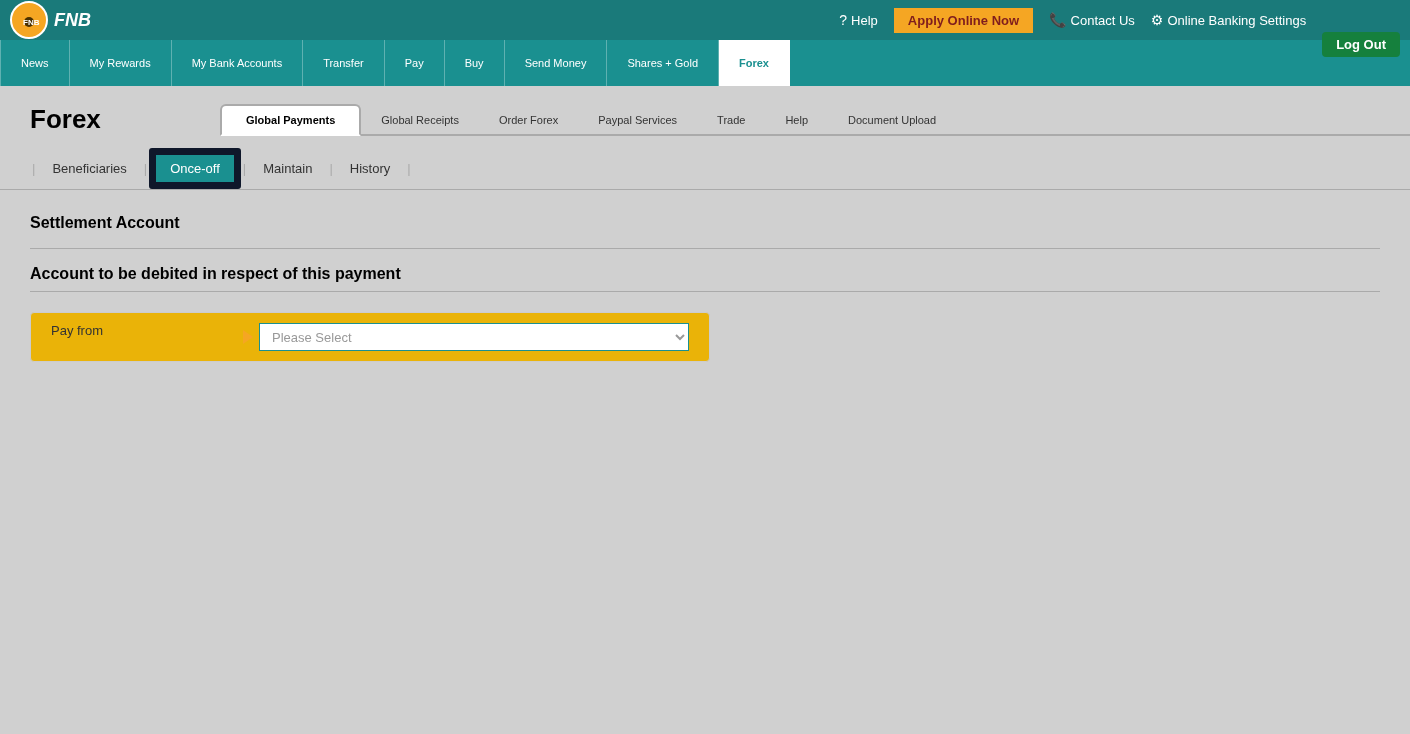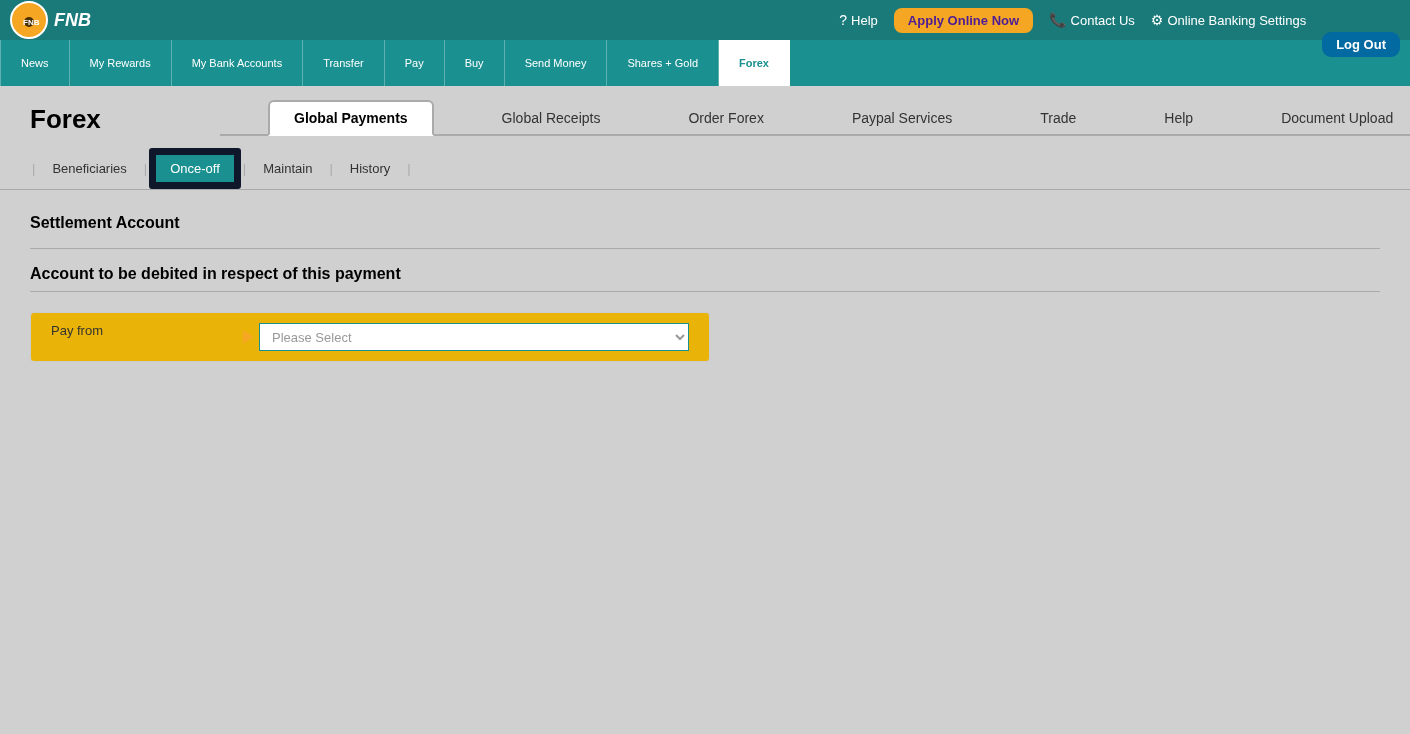--- a/index.html
+++ b/index.html
@@ -59,9 +59,9 @@
     }
     .btn-apply {
       background: #f5a623;
-      color: #4c1d95;
+      color: #7f1d1d;
       border: none;
-      border-radius: 8px;
+      border-radius: 0;
       padding: 5px 14px;
       font-size: 13px;
       font-weight: bold;

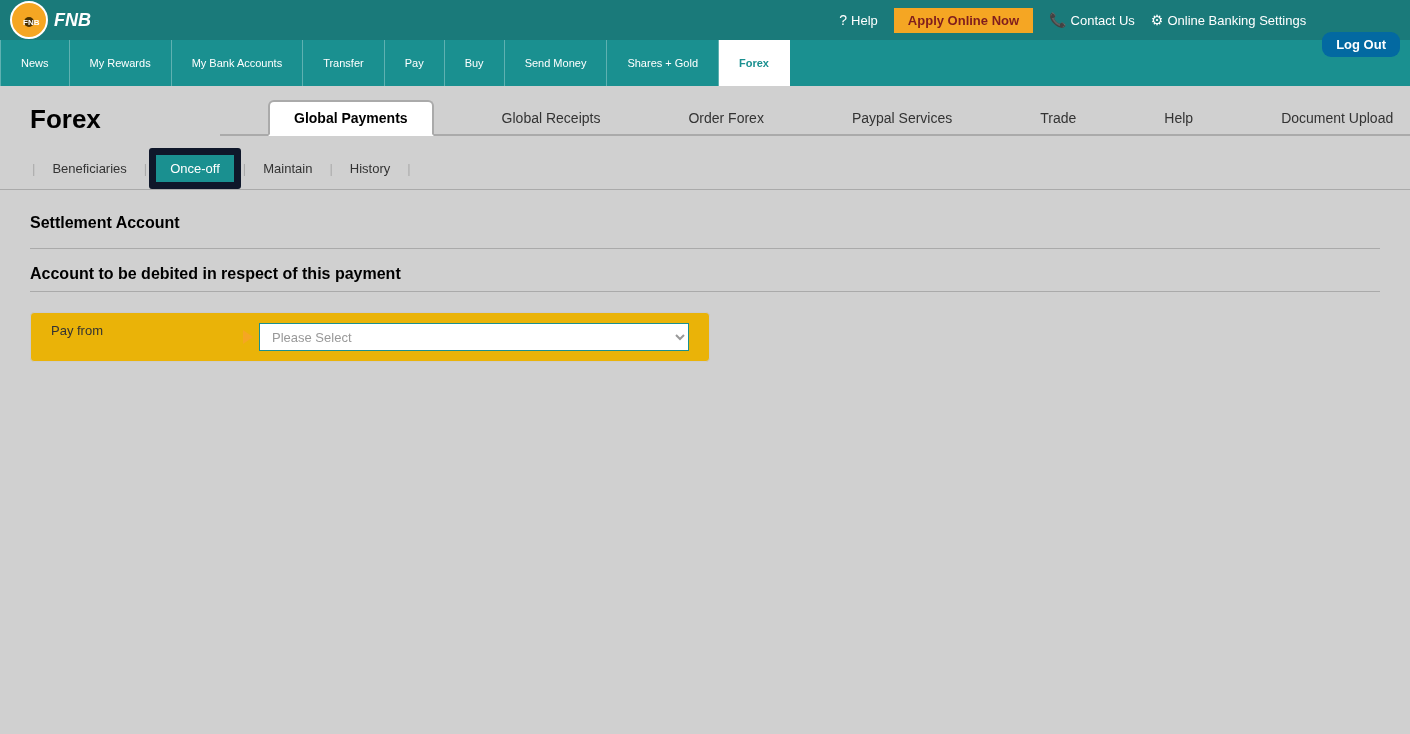--- a/index.html
+++ b/index.html
@@ -68,10 +68,10 @@
       cursor: pointer;
     }
     .btn-logout {
-      background: #0369a1;
+      background: #15803d;
       color: #fff;
       border: none;
-      border-radius: 9px;
+      border-radius: 4px;
       padding: 5px 14px;
       font-size: 13px;
       font-weight: bold;

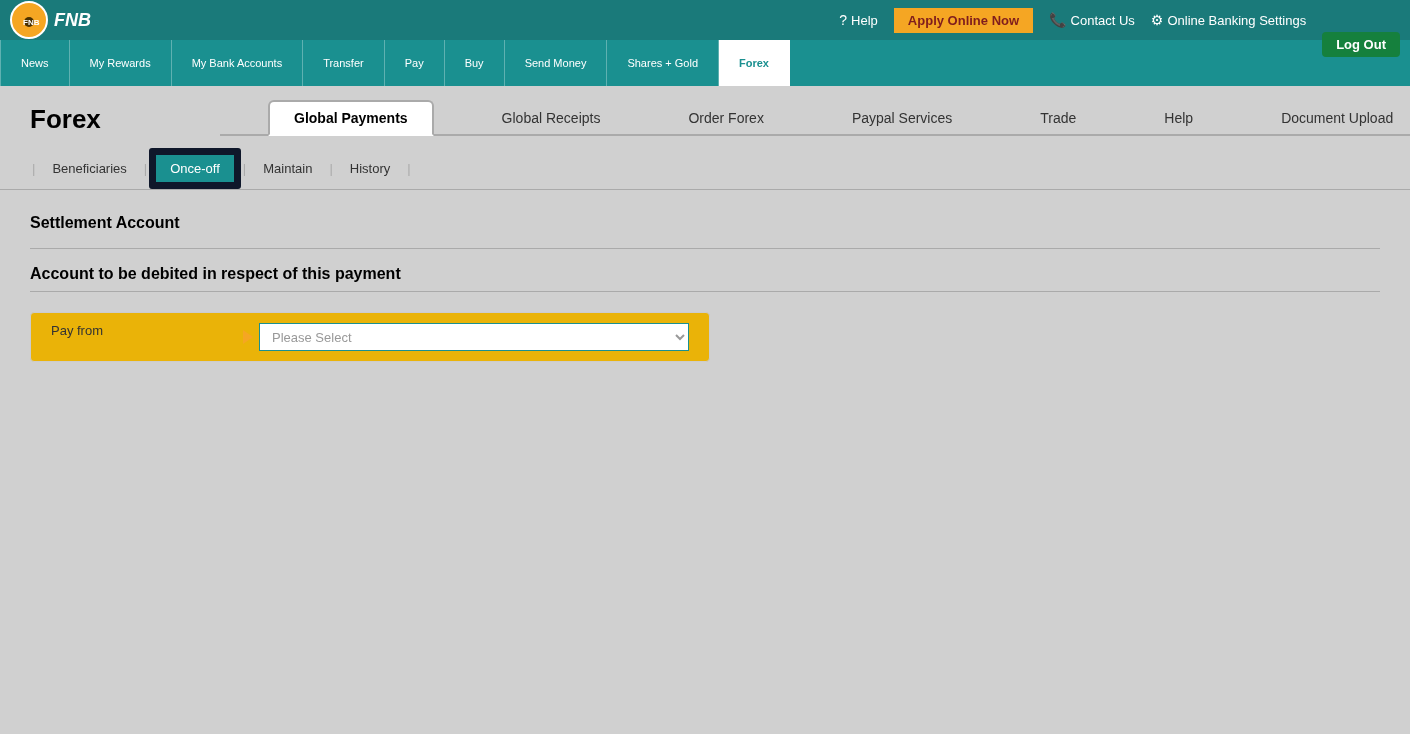--- a/index.html
+++ b/index.html
@@ -124,14 +124,13 @@
       height: 50px;
     }
     .subnav-item {
-      font-size: 14px;
+      font-size: 11px;
       color: #333;
       padding: 8px 20px;
       cursor: pointer;
       white-space: nowrap;
       border-bottom: 2px solid transparent;
       margin-bottom: -2px;
-      margin-left: 48px;
     }
     .subnav-item.active-subnav {
       background: #fff;

